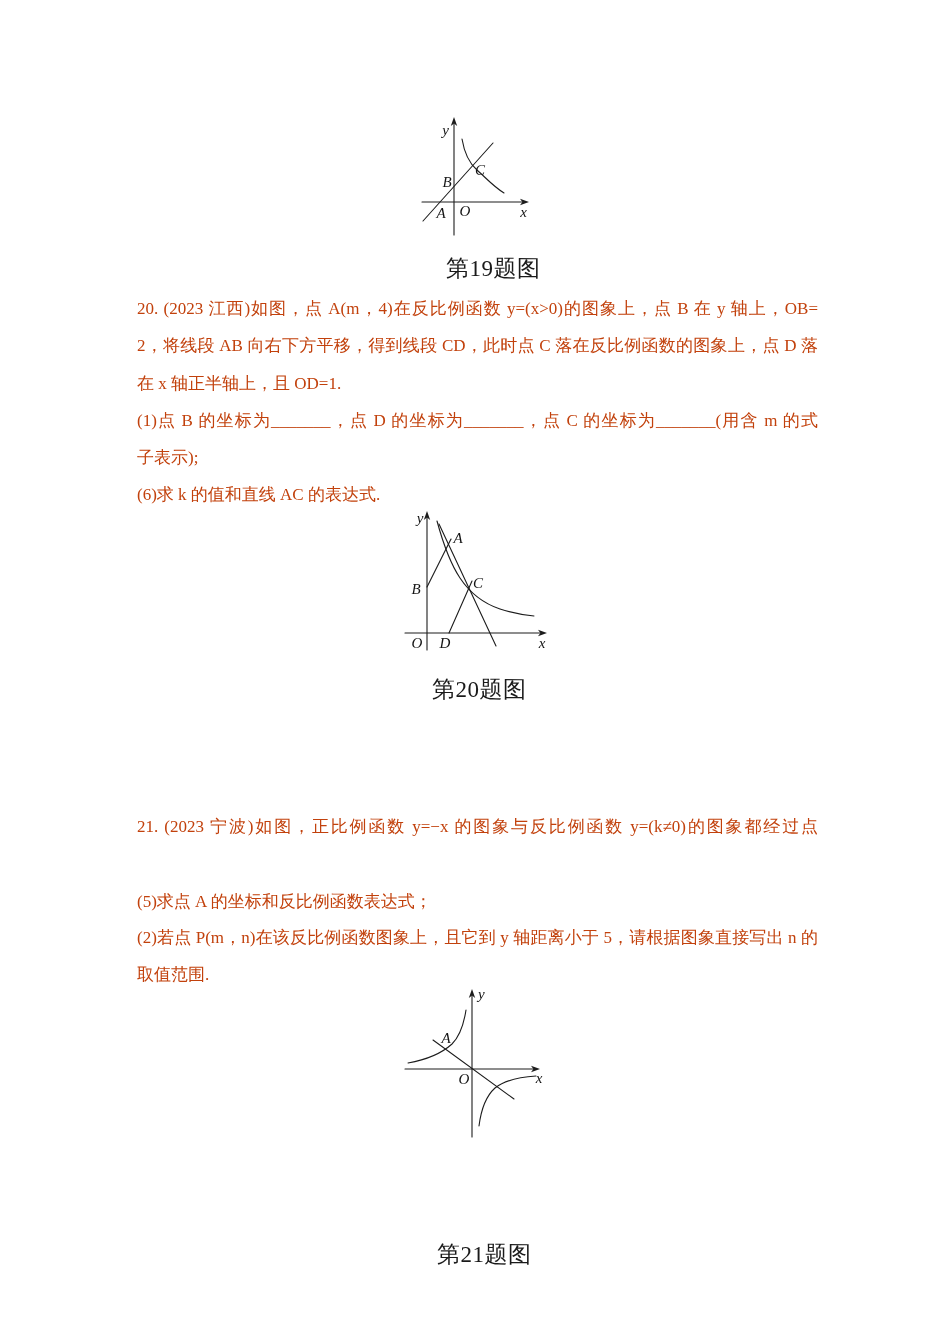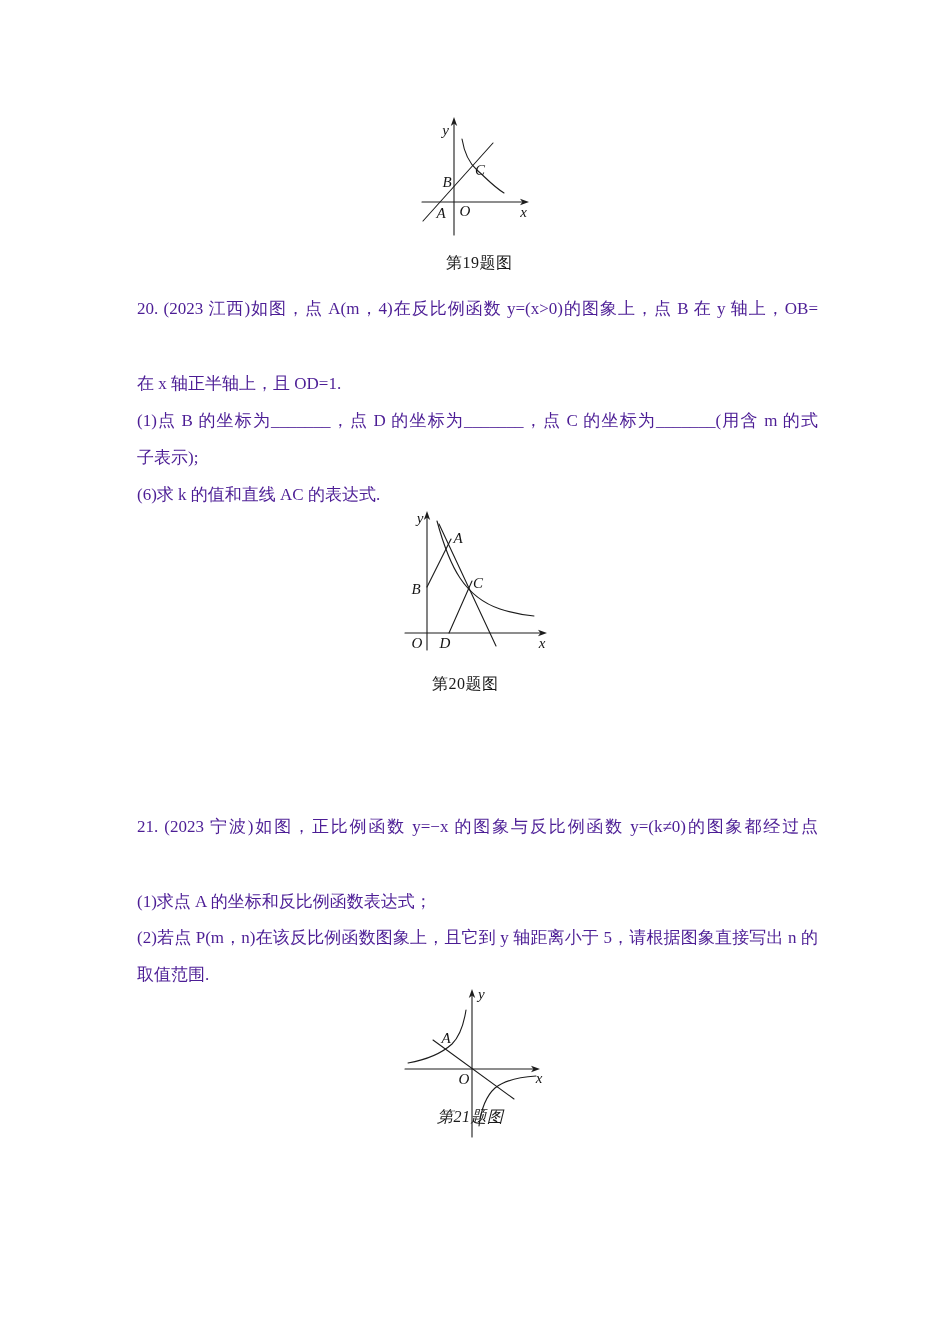--- a/index.html
+++ b/index.html
@@ -16,7 +16,7 @@
   }
   .jl { white-space:normal; text-align:justify; text-align-last:justify; }
   .caption {
-    position:absolute; font-size:16px; color:#1a1a1a; letter-spacing:0.5px;
+    position:absolute; font-size:23px; color:#1a1a1a; letter-spacing:0.5px;
   }
   .fig { position:absolute; overflow:visible; }
   .fig .stroke { fill:none; stroke:#1c1c1c; stroke-width:1.1; stroke-linecap:round; }

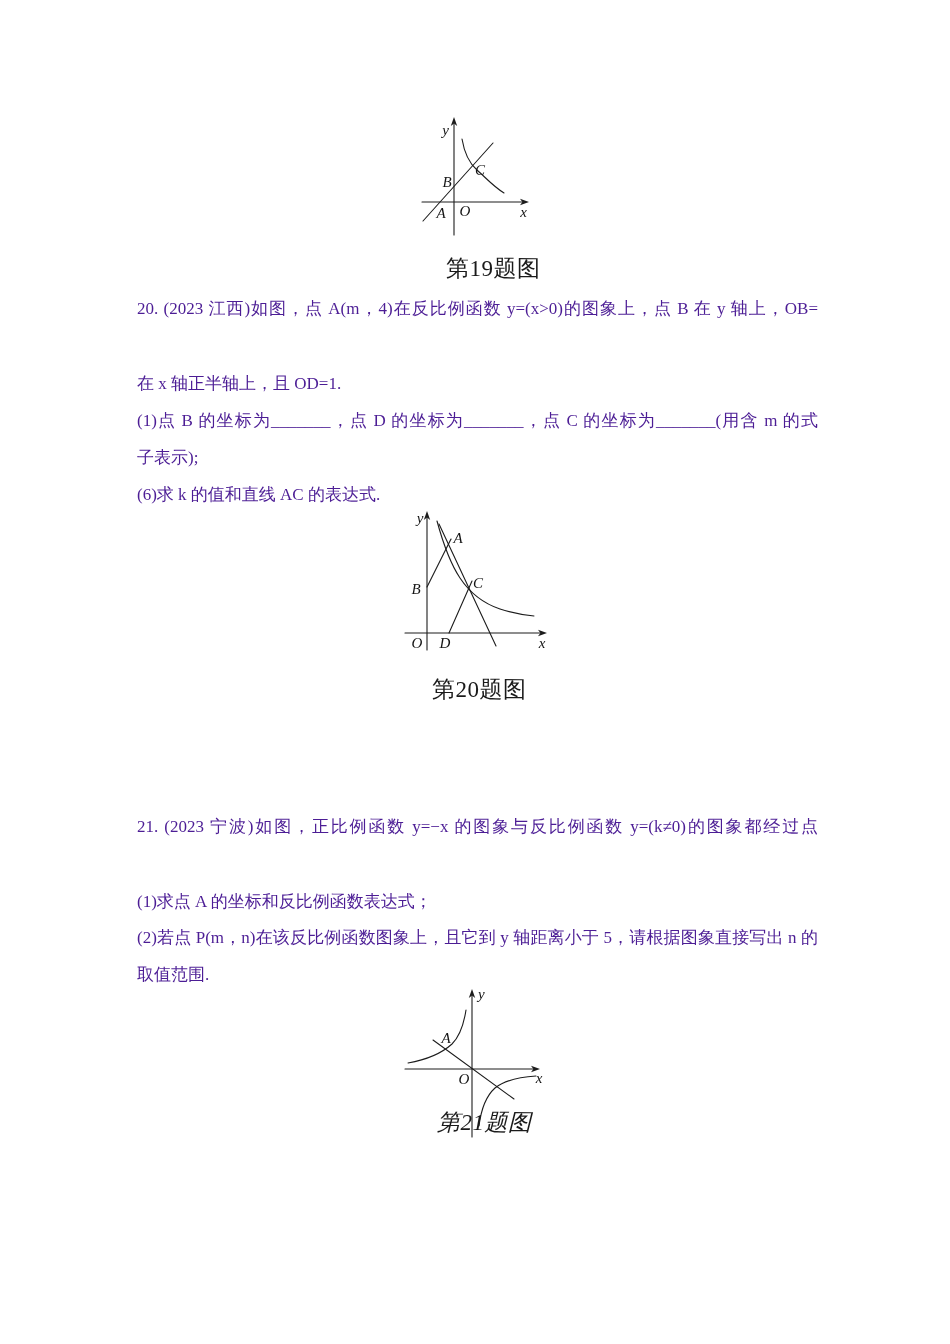--- a/index.html
+++ b/index.html
@@ -12,7 +12,7 @@
   .tline {
     position:absolute; left:137px; width:681px;
     font-size:17px; line-height:23px; white-space:nowrap;
-    color:#4c1d95;
+    color:#c2410c;
   }
   .jl { white-space:normal; text-align:justify; text-align-last:justify; }
   .caption {

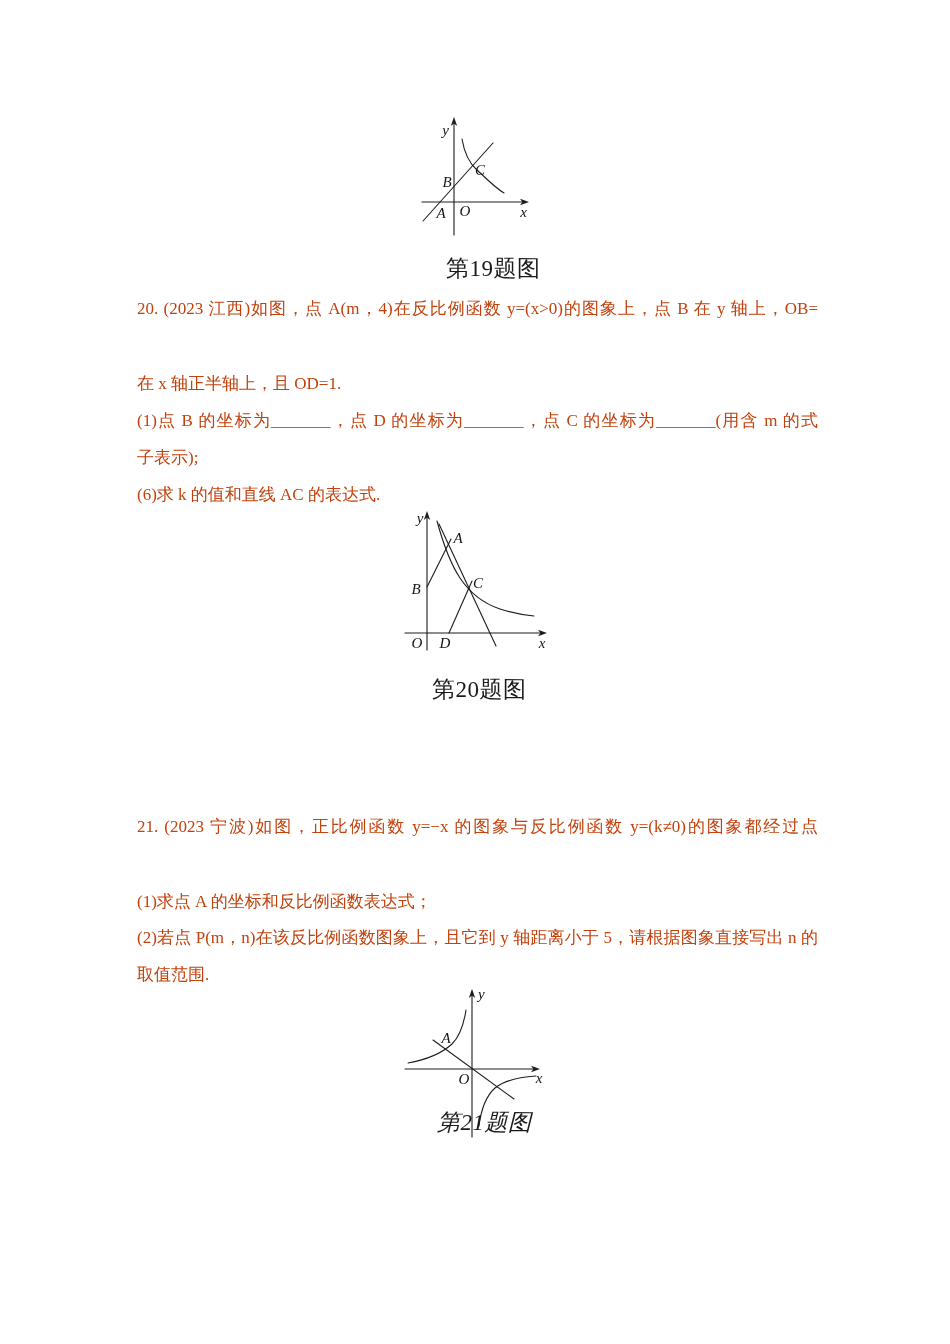--- a/index.html
+++ b/index.html
@@ -48,6 +48,7 @@
   <div class="caption" style="left:446px; top:253px;">第19题图</div>
 
   <div class="tline jl" style="top:297px;">20. (2023 江西)如图，点 A(m，4)在反比例函数 y=(x&gt;0)的图象上，点 B 在 y 轴上，OB=</div>
+  <div class="tline jl" style="top:334px;">2，将线段 AB 向右下方平移，得到线段 CD，此时点 C 落在反比例函数的图象上，点 D 落</div>
   <div class="tline" style="top:372px;">在 x 轴正半轴上，且 OD=1.</div>
   <div class="tline jl" style="top:409px;">(1)点 B 的坐标为_______，点 D 的坐标为_______，点 C 的坐标为_______(用含 m 的式</div>
   <div class="tline" style="top:446px;">子表示);</div>

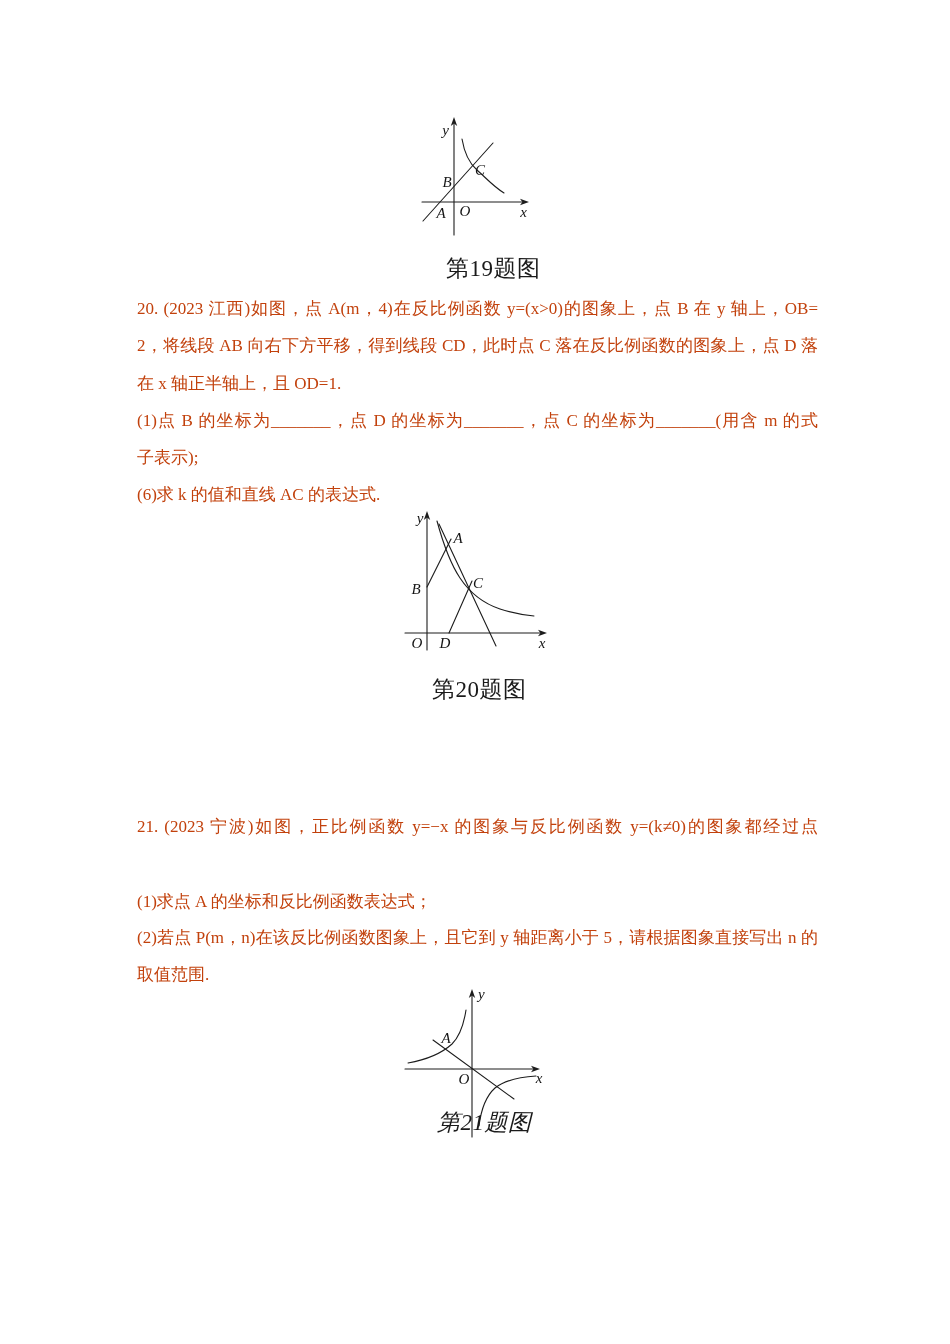--- a/index.html
+++ b/index.html
@@ -74,7 +74,7 @@
   <div class="caption" style="left:432px; top:674px;">第20题图</div>
 
   <div class="tline jl" style="top:815px;">21. (2023 宁波)如图，正比例函数 y=−x 的图象与反比例函数 y=(k≠0)的图象都经过点</div>
-  <div class="tline" style="top:890px;">(1)求点 A 的坐标和反比例函数表达式；</div>
+  <div class="tline" style="top:890px;">(5)求点 A 的坐标和反比例函数表达式；</div>
   <div class="tline jl" style="top:926px;">(2)若点 P(m，n)在该反比例函数图象上，且它到 y 轴距离小于 5，请根据图象直接写出 n 的</div>
   <div class="tline" style="top:963px;">取值范围.</div>
 

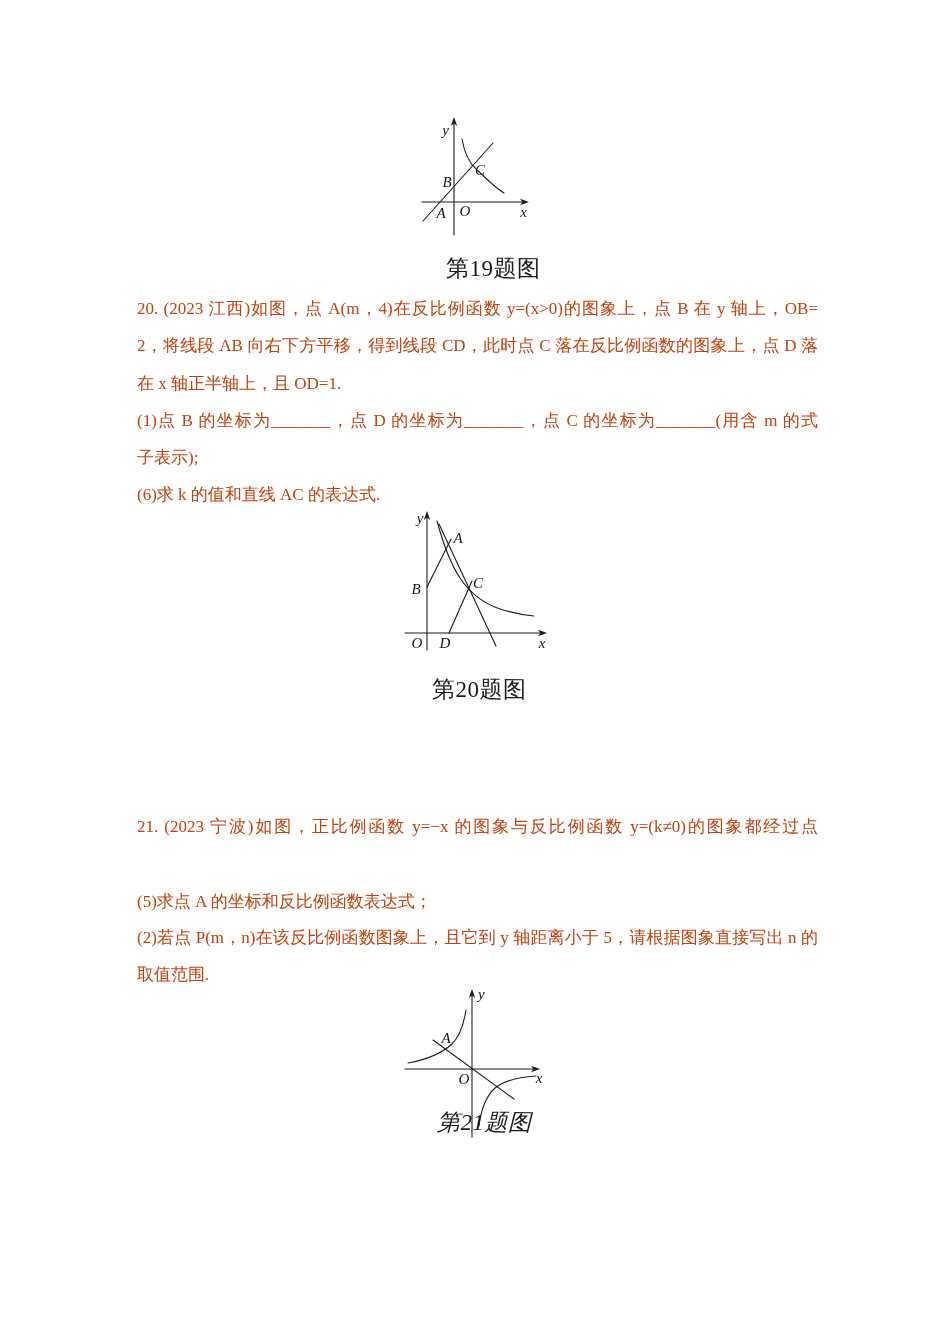--- a/index.html
+++ b/index.html
@@ -91,7 +91,7 @@
     <text x="64" y="99" text-anchor="middle">O</text>
     <text x="46" y="58" text-anchor="middle">A</text>
   </svg>
-  <div class="caption" style="left:437px; top:1107px;font-style:italic;">第21题图</div>
+  <div class="caption" style="left:437px; top:1239px;">第21题图</div>
 
 </div>
 

